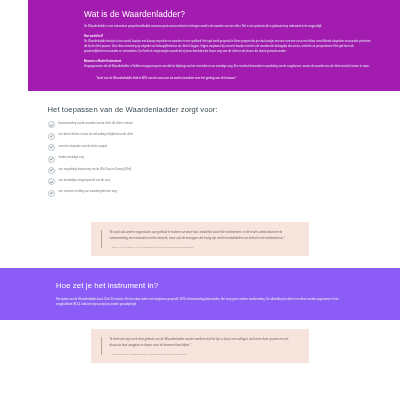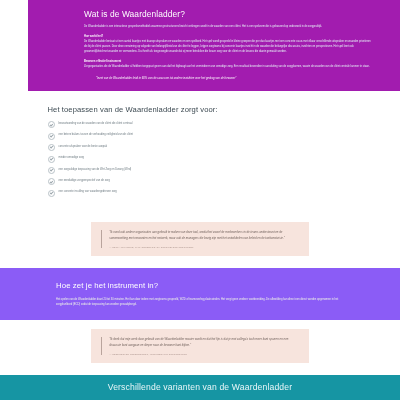--- a/index.html
+++ b/index.html
@@ -277,9 +277,6 @@
     </div>
   </section>
 
-  <section class="bottomband">
-    <h2>Verschillende varianten van de Waardenladder</h2>
-  </section>
 
 </div>
 

